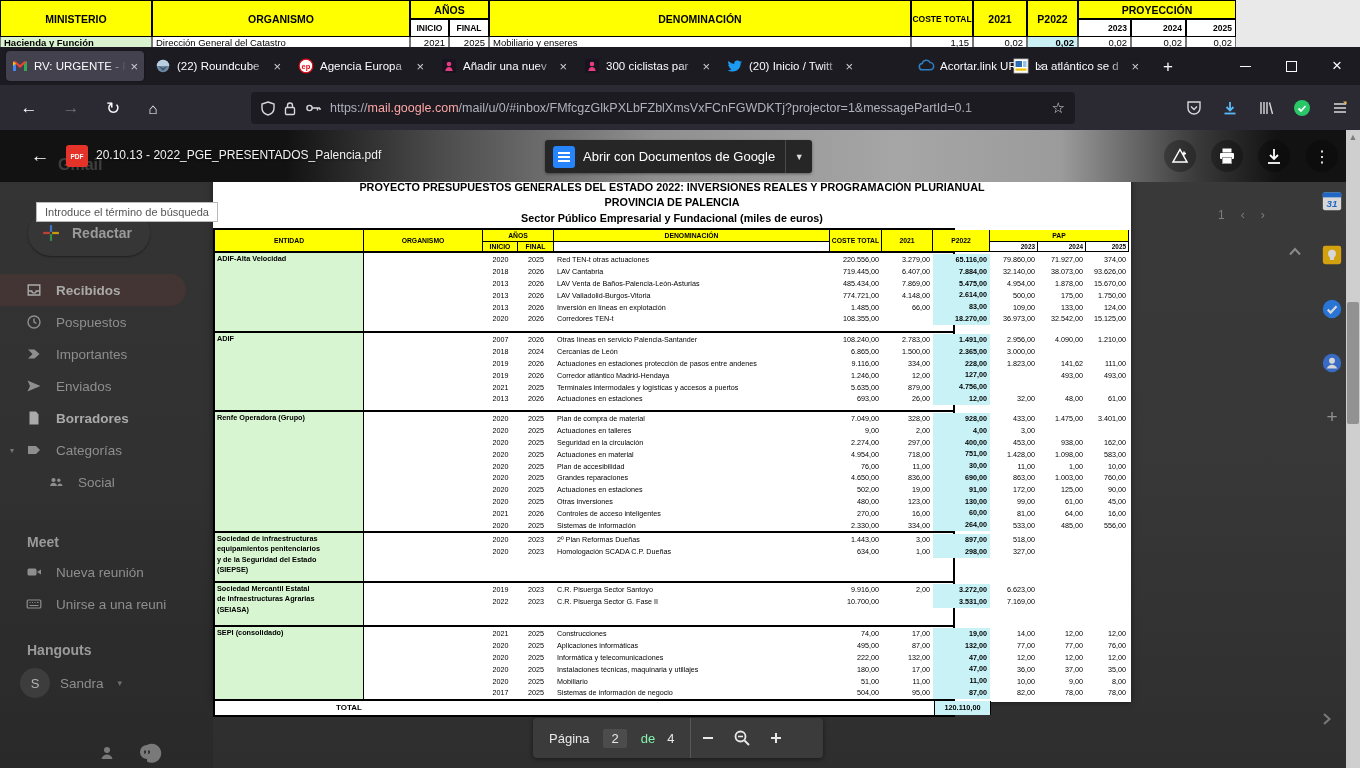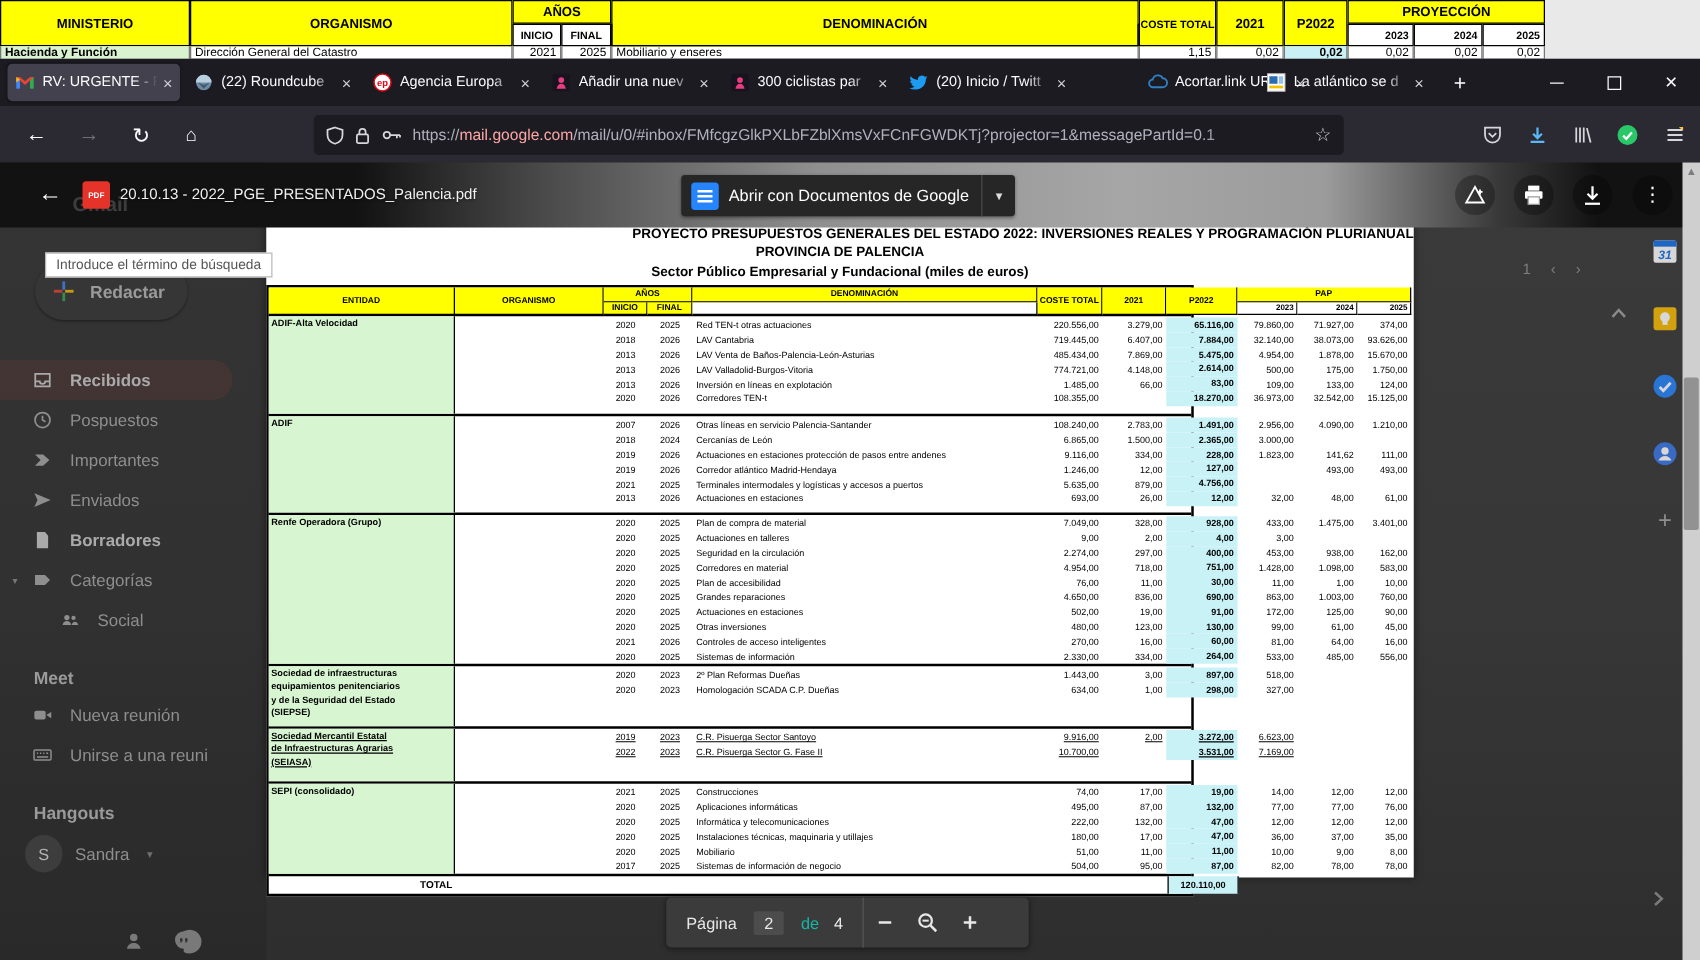--- a/index.html
+++ b/index.html
@@ -92,7 +92,7 @@
   #gfooter .fico{width:22px;height:22px;display:flex;align-items:center;justify-content:center;}
   
   #page{position:absolute;left:213px;top:40px;width:918px;height:532px;background:#fff;box-shadow:0 0 6px rgba(0,0,0,.5);}
-  #page .t1{margin-top:10px;text-align:right;font-weight:bold;font-size:10.8px;line-height:14px;color:#000;}
+  #page .t1{margin-top:10px;text-align:center;font-weight:bold;font-size:10.8px;line-height:14px;color:#000;}
   #page .t2,#page .t3{text-align:center;font-weight:bold;font-size:10.8px;line-height:16px;color:#000;}
   #ptable{margin:2px 0 0 0;border:2px solid #000;box-sizing:border-box;width:742px;background:#fff;color:#000;}
   #phead{display:grid;grid-template-columns:149px 119px 35px 36px 276px 52px 51px 57px 48px 48px 43px;grid-template-rows:12px 10px;border-bottom:1.5px solid #000;}

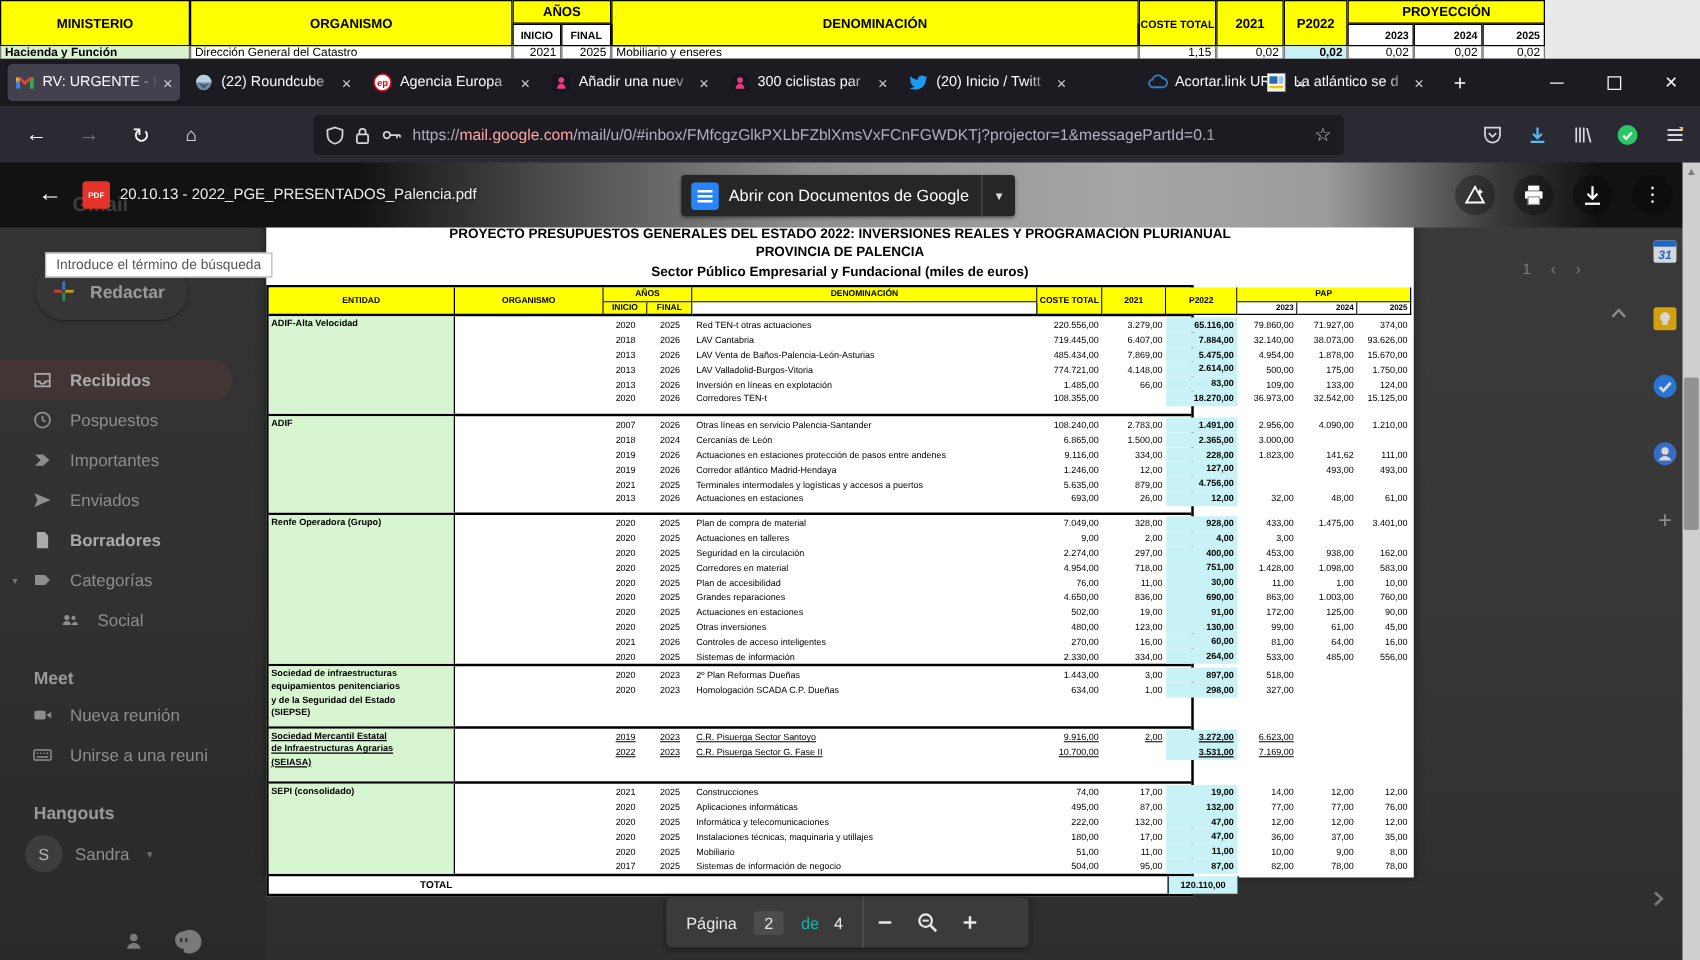--- a/index.html
+++ b/index.html
@@ -73,7 +73,7 @@
   #compose{position:absolute;left:28px;top:80px;width:122px;height:46px;border-radius:24px;background:#363636;
     box-shadow:0 1px 2px rgba(0,0,0,.4);display:flex;align-items:center;color:#9a9a9a;font-weight:bold;font-size:14px;}
   #compose svg{width:18px;height:18px;margin:0 12px 0 14px;opacity:.75;}
-  #folders{position:absolute;left:0;top:158px;width:186px;}
+  #folders{position:absolute;left:0;top:144px;width:186px;}
   .fitem{height:32px;display:flex;align-items:center;font-size:13.5px;color:#8e8e8e;position:relative;}
   .fitem .ficon{width:16px;height:16px;margin:0 14px 0 26px;flex:0 0 16px;}
   .fitem .ficon svg{width:16px;height:16px;display:block;}

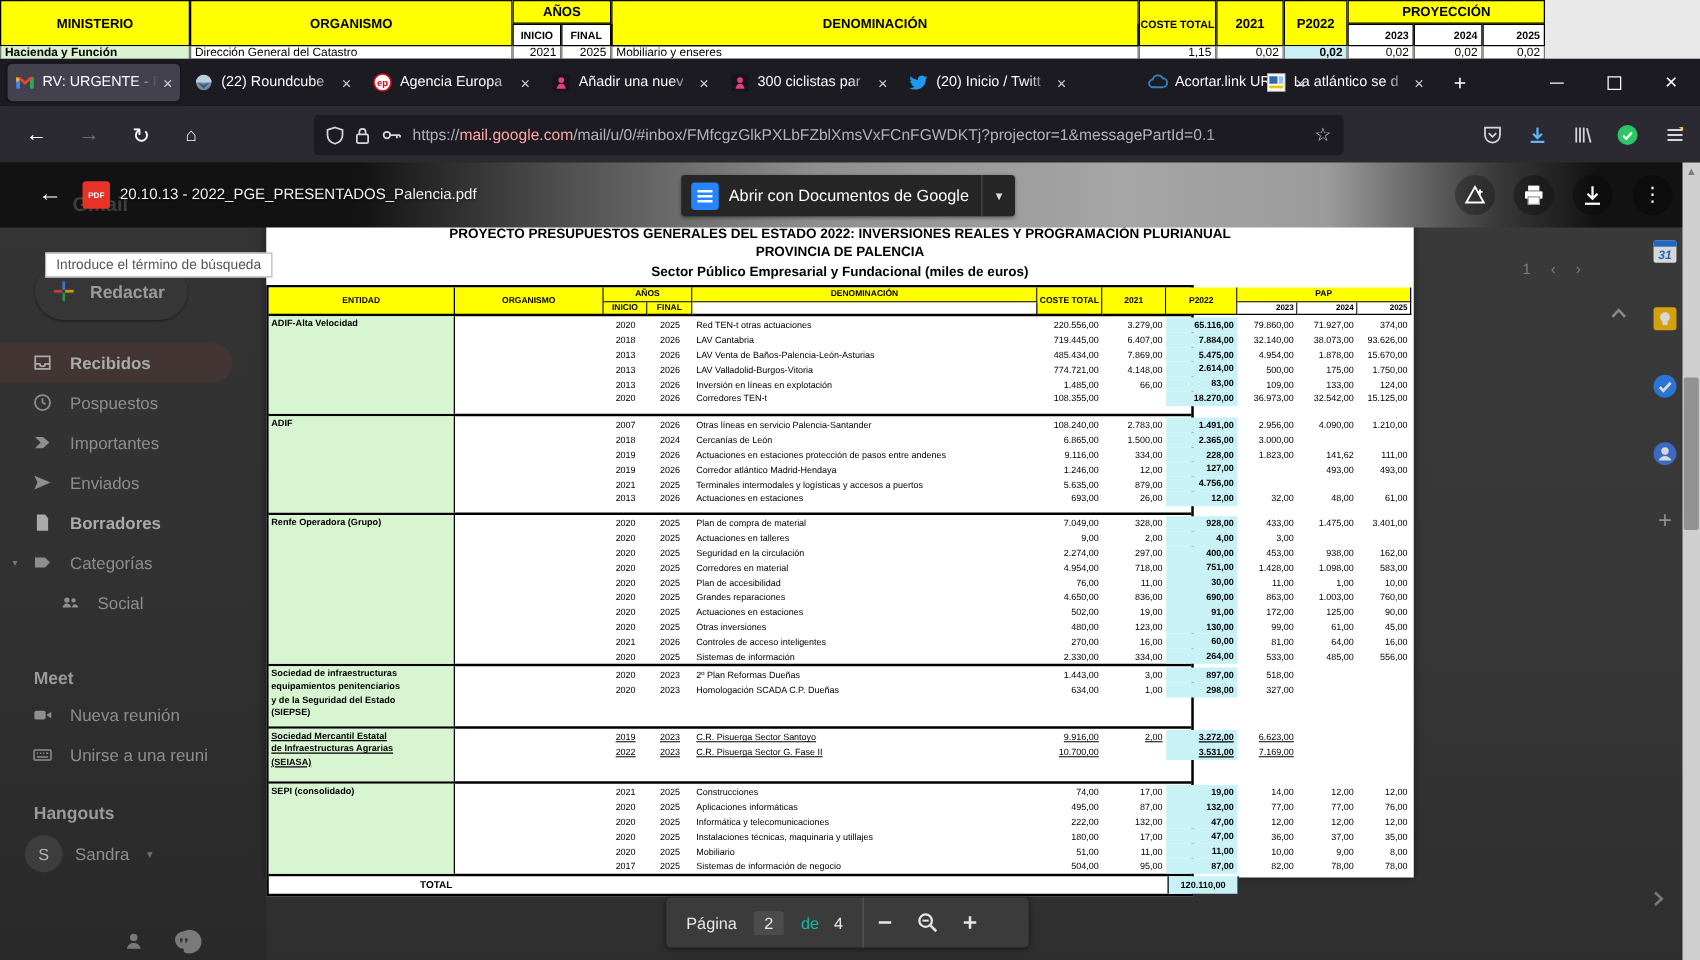--- a/index.html
+++ b/index.html
@@ -678,7 +678,7 @@
                   <div class="pc yr org"></div>
                   <div class="pc yr">2020</div>
                   <div class="pc yr">2025</div>
-                  <div class="pc den">Corredores en material</div>
+                  <div class="pc den">Actuaciones en material</div>
                   <div class="pc n">4.954,00</div>
                   <div class="pc n">718,00</div>
                   <div class="pc n p22">751,00</div>

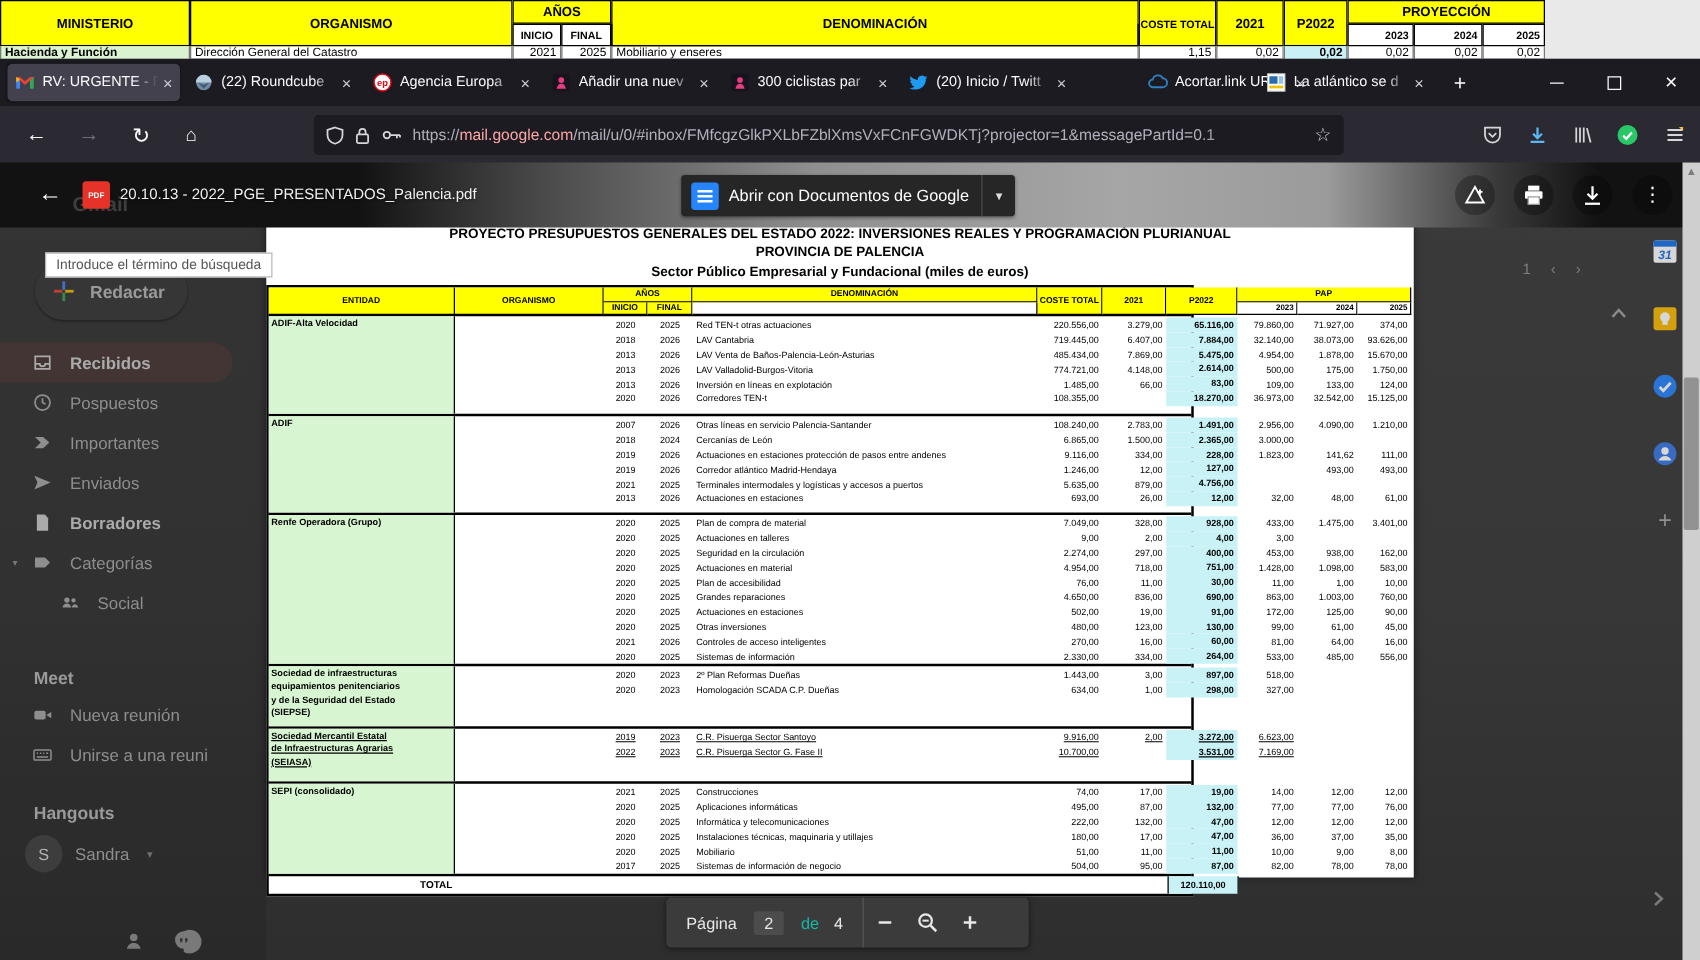--- a/index.html
+++ b/index.html
@@ -794,7 +794,7 @@
                 </div>
               </div>
             </div>
-            <div class="pgroup" style="min-height: 42px; text-decoration: underline;">
+            <div class="pgroup" style="min-height: 42px;">
               <div class="pentity">
                 <div>Sociedad Mercantil Estatal</div>
                 <div>de Infraestructuras Agrarias</div>

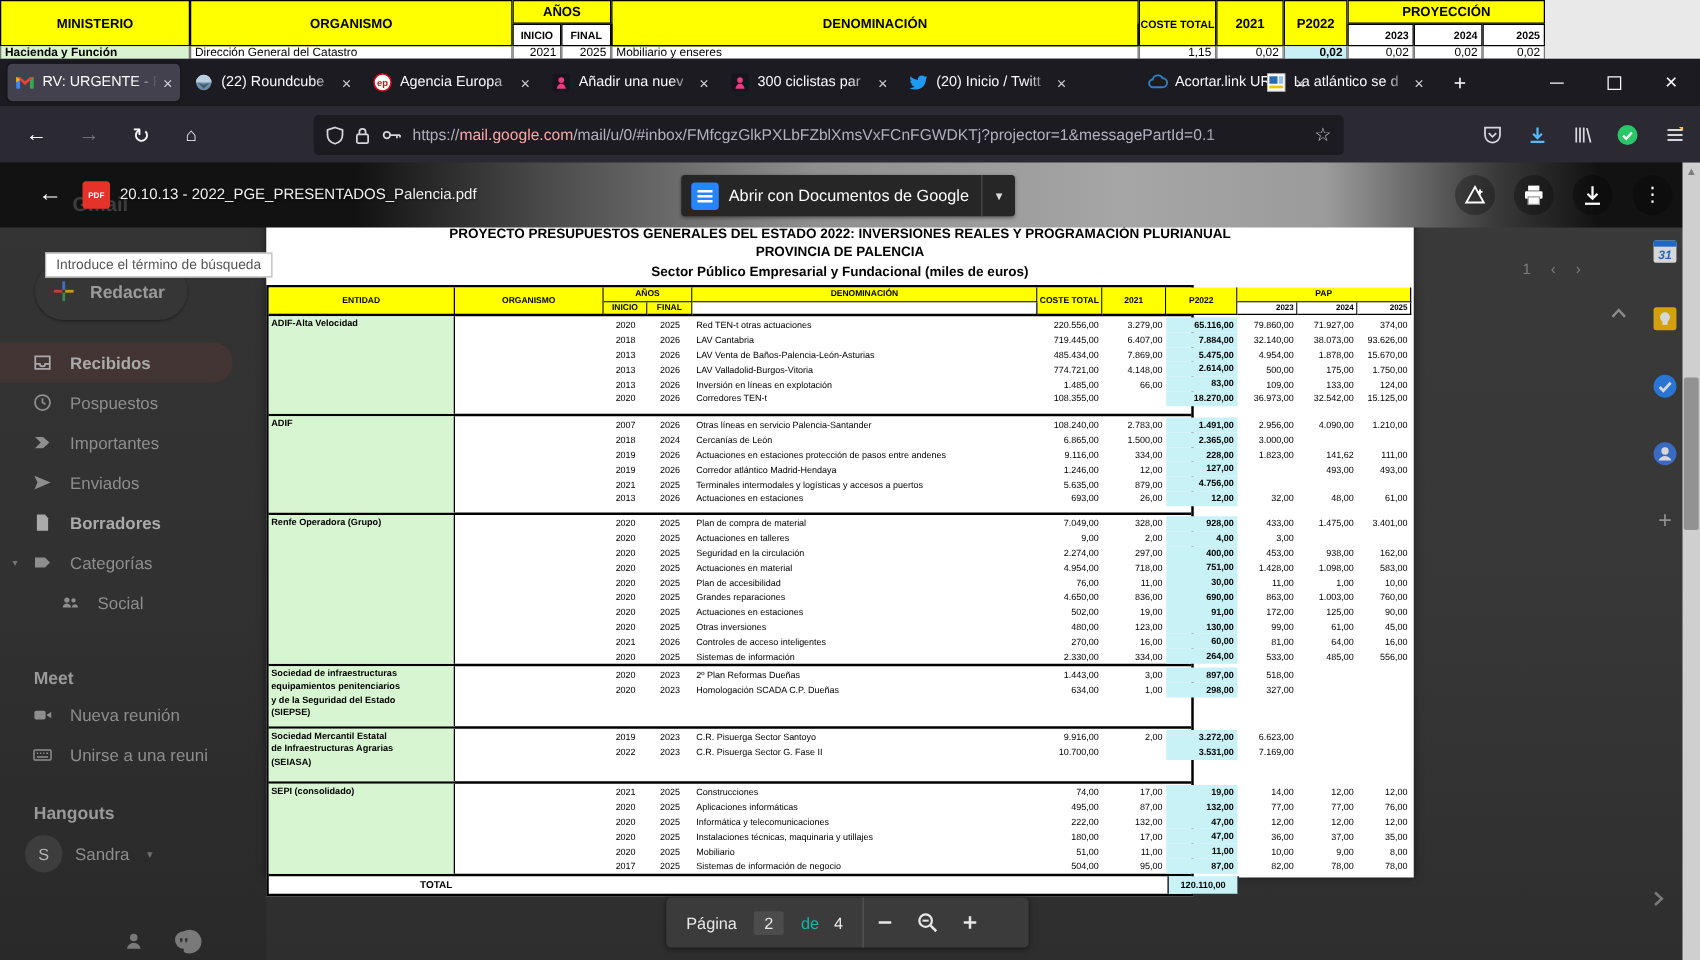--- a/index.html
+++ b/index.html
@@ -131,7 +131,7 @@
     box-shadow:0 1px 5px rgba(0,0,0,.5);display:flex;align-items:center;color:#e8e8e8;font-size:13px;}
   #pagpill .plabel{margin-left:16px;}
   #pagpill .pcur{margin-left:14px;background:#4c4c4c;border-radius:2px;padding:2px 8px;}
-  #pagpill .pof{margin-left:14px;color:#14b8a6;}
+  #pagpill .pof{margin-left:14px;color:#86efac;}
   #pagpill .ptot{margin-left:12px;}
   #pagpill .pdiv{width:1px;height:40px;background:#575757;margin-left:16px;}
   #pagpill .zbtn{width:34px;height:40px;display:flex;align-items:center;justify-content:center;color:#e8e8e8;}

